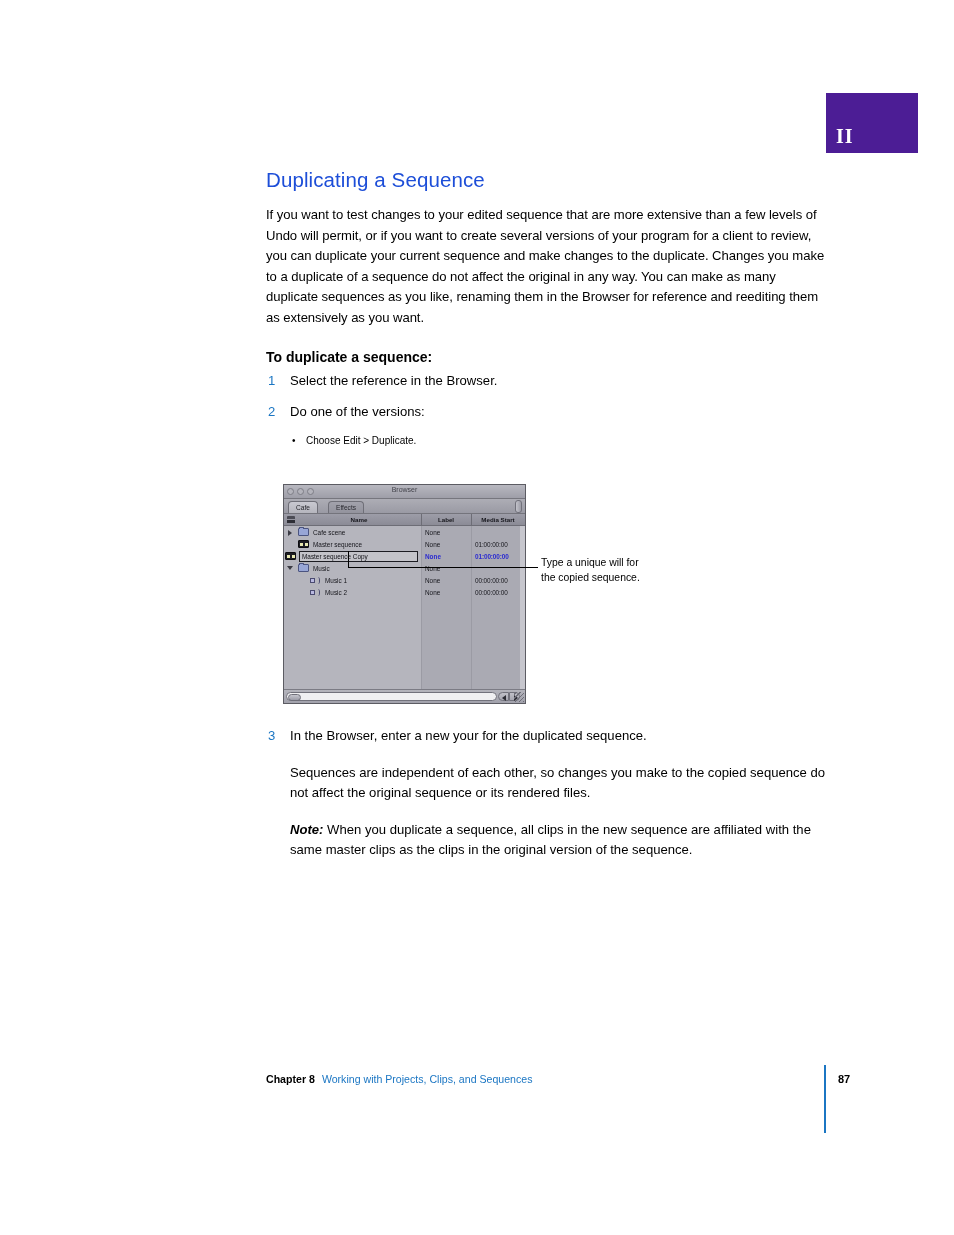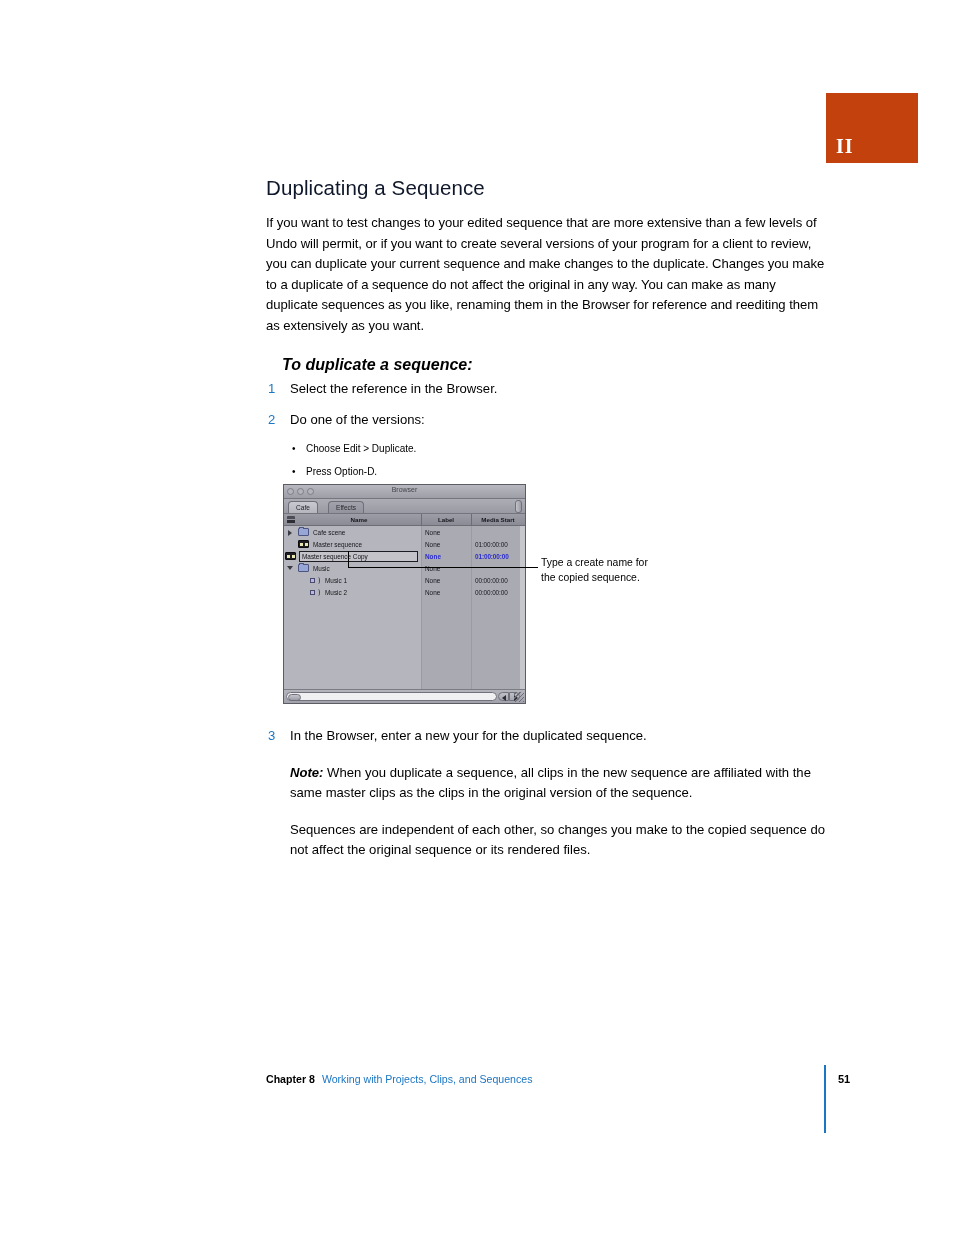--- a/index.html
+++ b/index.html
@@ -22,8 +22,8 @@
     left: 826px;
     top: 93px;
     width: 92px;
-    height: 70px;
-    background: #c2410c;
+    height: 60px;
+    background: #4c1d95;
   }
   .part-tab-numeral {
     position: absolute;

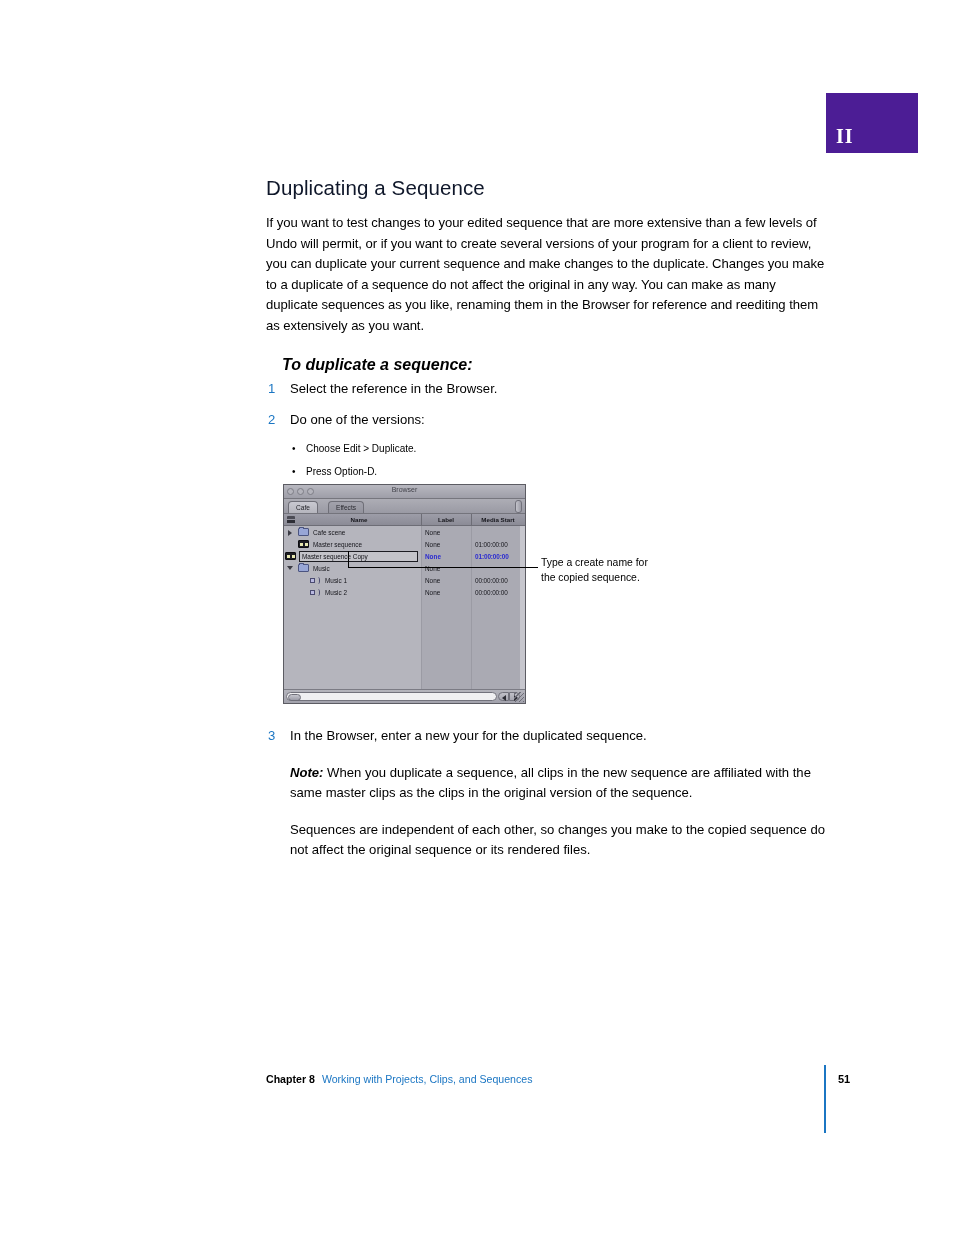--- a/index.html
+++ b/index.html
@@ -45,10 +45,10 @@
     width: 560px;
   }
   h1.section-title {
-    color: #0f172a;
+    color: #1d4ed8;
     font-size: 20.5px;
     font-weight: normal;
-    margin: 16px 0 13px 0;
+    margin: 8px 0 13px 0;
     letter-spacing: 0.1px;
   }
   p.body {

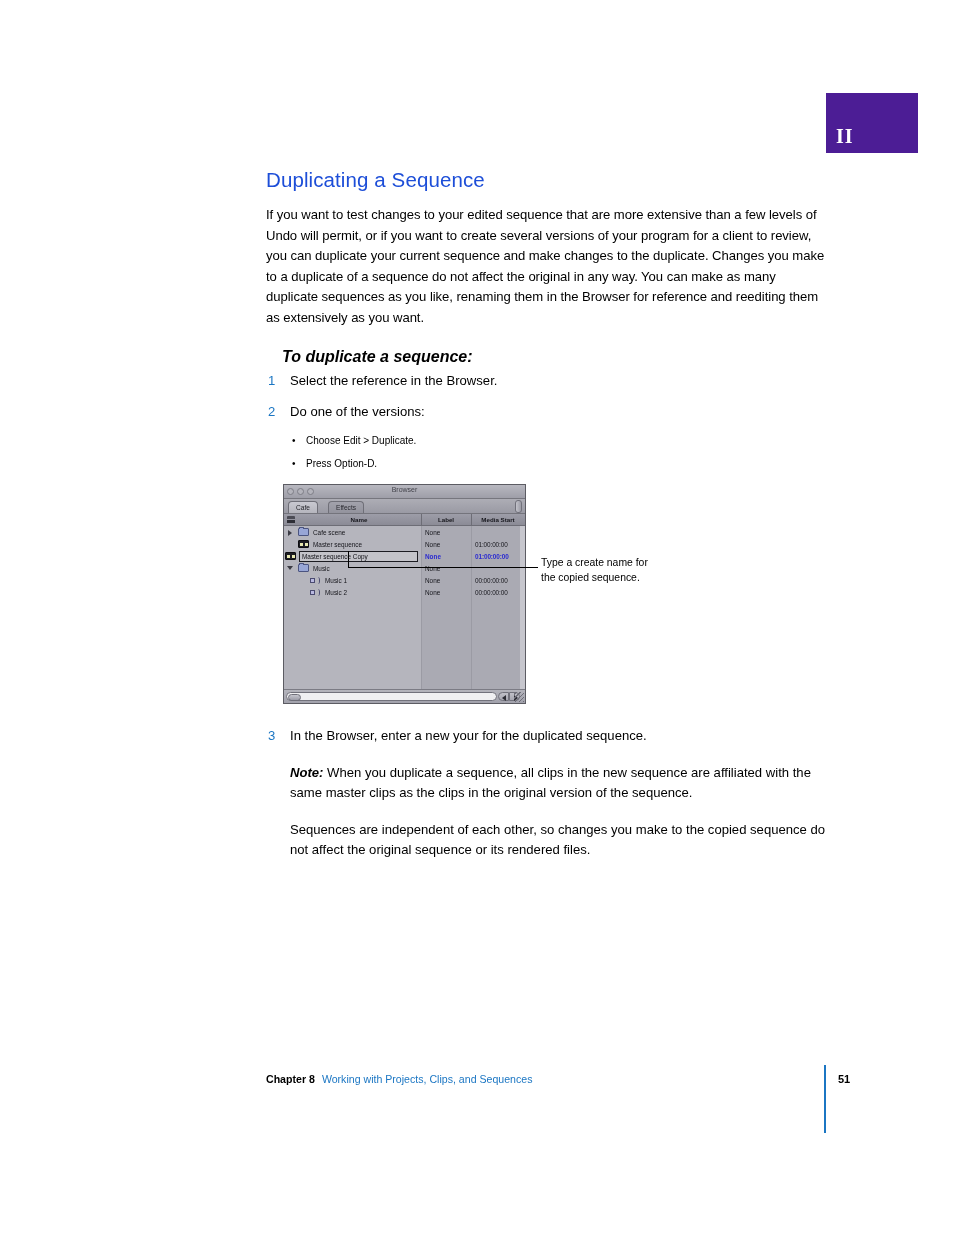--- a/index.html
+++ b/index.html
@@ -58,11 +58,10 @@
     letter-spacing: -0.05px;
   }
   .subhead {
-    font-size: 16px;
+    font-size: 14px;
     font-weight: bold;
-    margin: 18px 0 0 16px;
+    margin: 18px 0 0 0;
     line-height: 20.6px;
-    font-style: italic;
   }
 
   

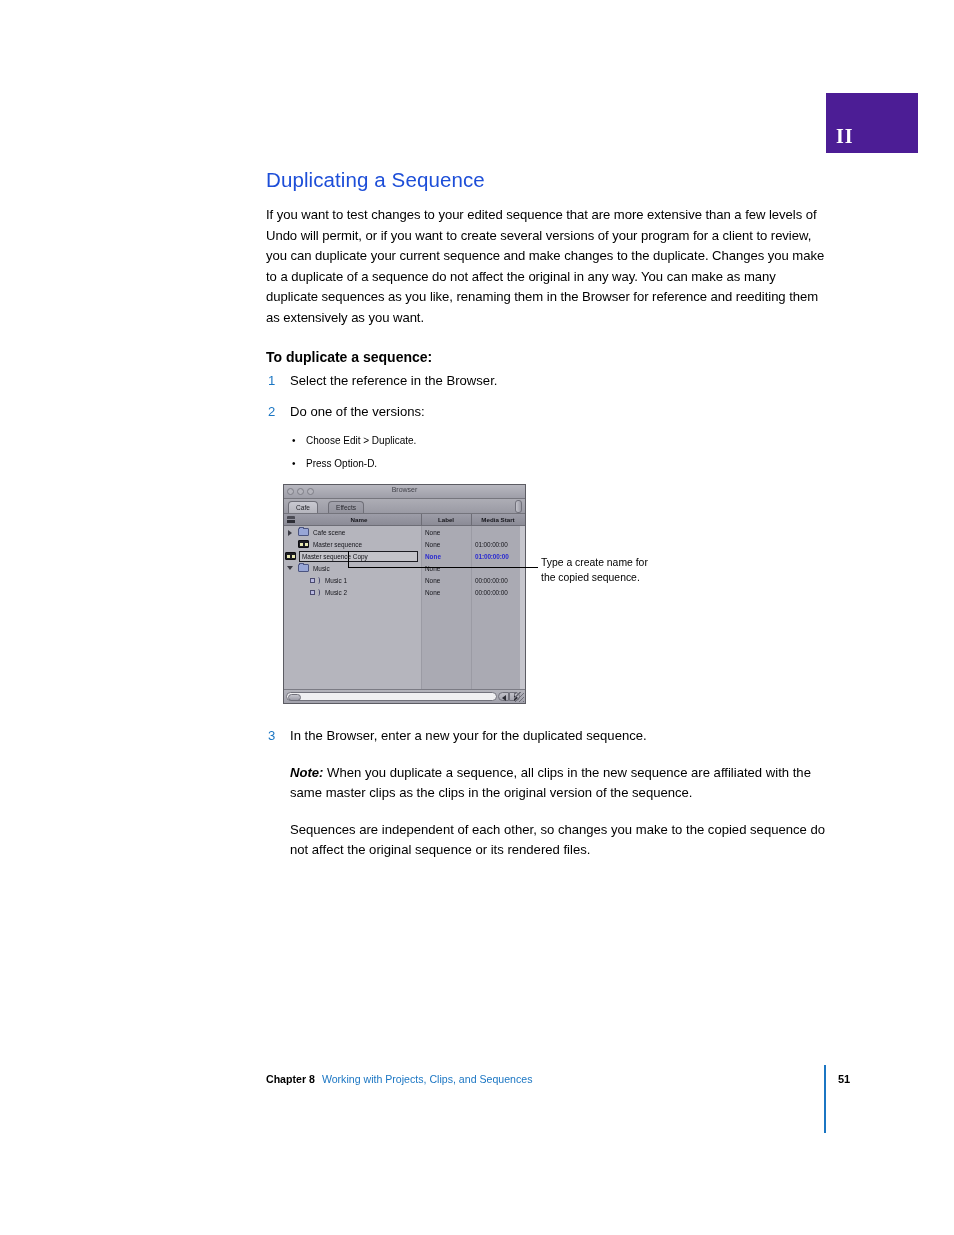--- a/index.html
+++ b/index.html
@@ -525,7 +525,6 @@
 
   <ul class="bullets">
     <li>Choose Edit &gt; Duplicate.</li>
-    <li>Press Option-D.</li>
   </ul>
 </div>
 

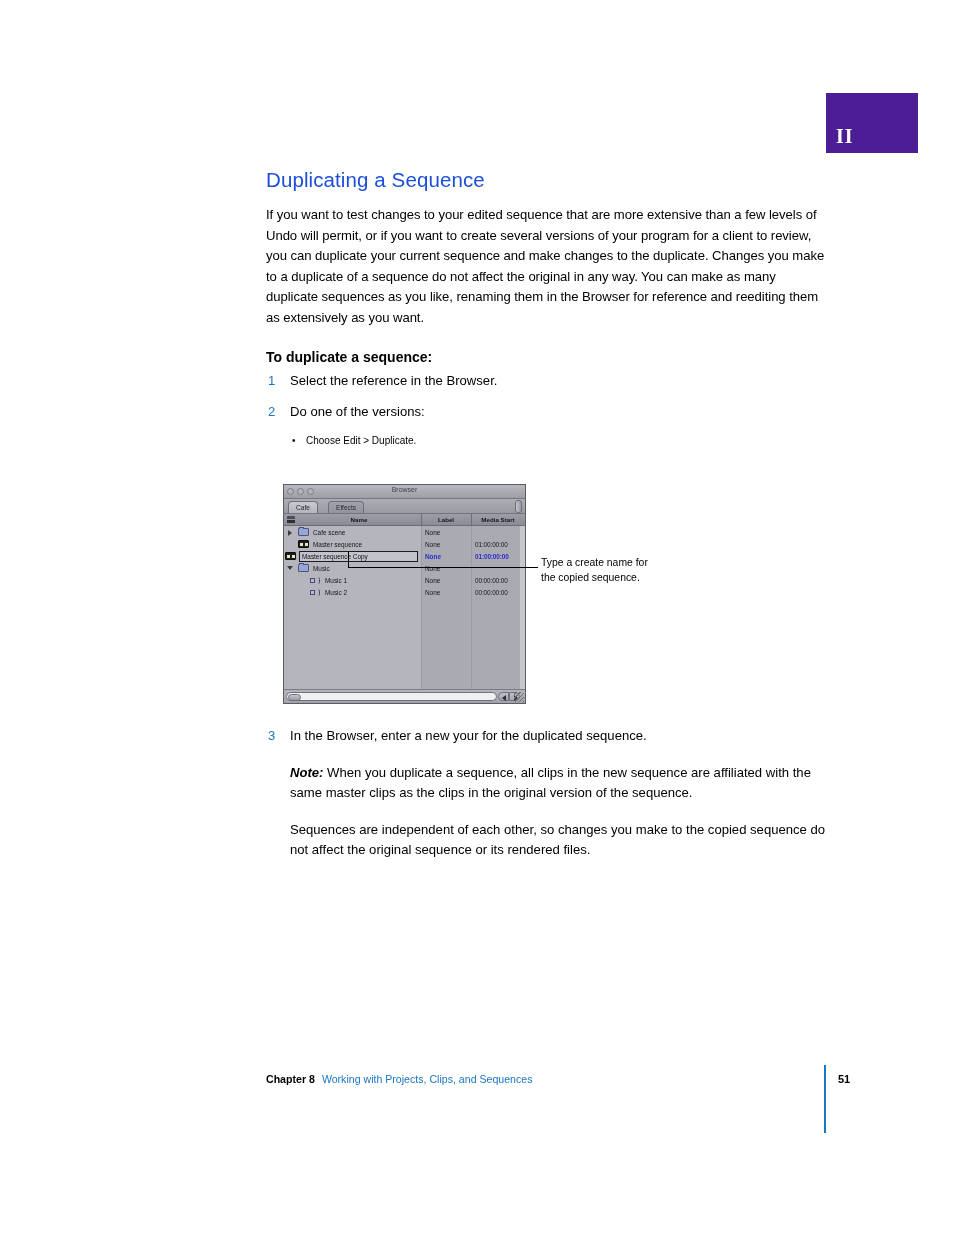--- a/index.html
+++ b/index.html
@@ -643,7 +643,7 @@
 <div class="callout-line" style="left:348px; top:567px; width:190px; height:1px;"></div>
 
 <div class="callout-text">
-  <div>Type a create name for</div>
+  <div>Type a unique will for</div>
   <div>the copied sequence.</div>
 </div>
 

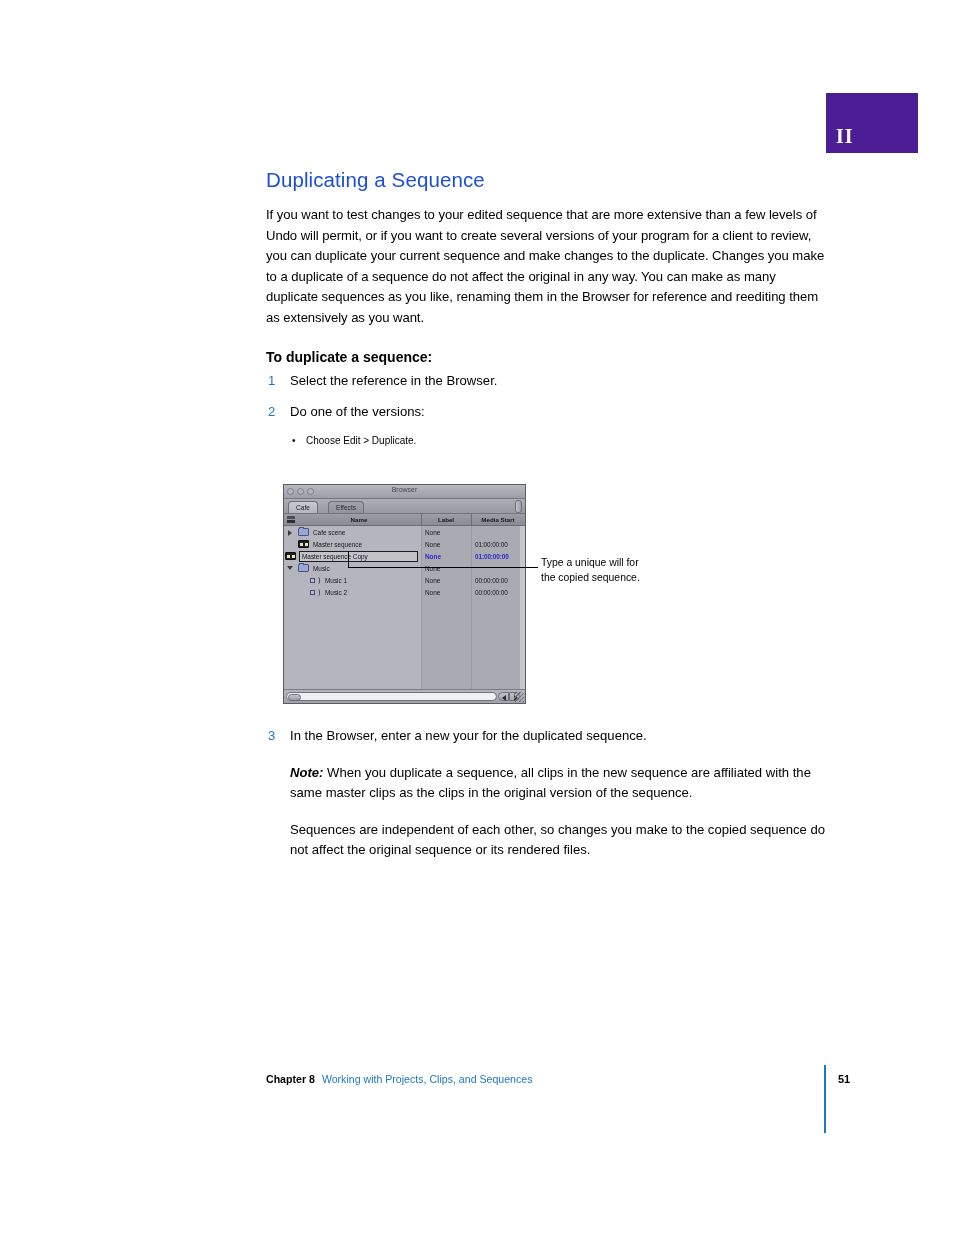--- a/index.html
+++ b/index.html
@@ -654,8 +654,8 @@
   </div>
 
   <div class="para-block" style="margin-top:16px">
+    <p>Sequences are independent of each other, so changes you make to the copied sequence do not affect the original sequence or its rendered files.</p>
     <p><span class="note-label">Note:</span><span> When you duplicate a sequence, all clips in the new sequence are affiliated with the same master clips as the clips in the original version of the sequence.</span></p>
-    <p>Sequences are independent of each other, so changes you make to the copied sequence do not affect the original sequence or its rendered files.</p>
   </div>
 </div>
 

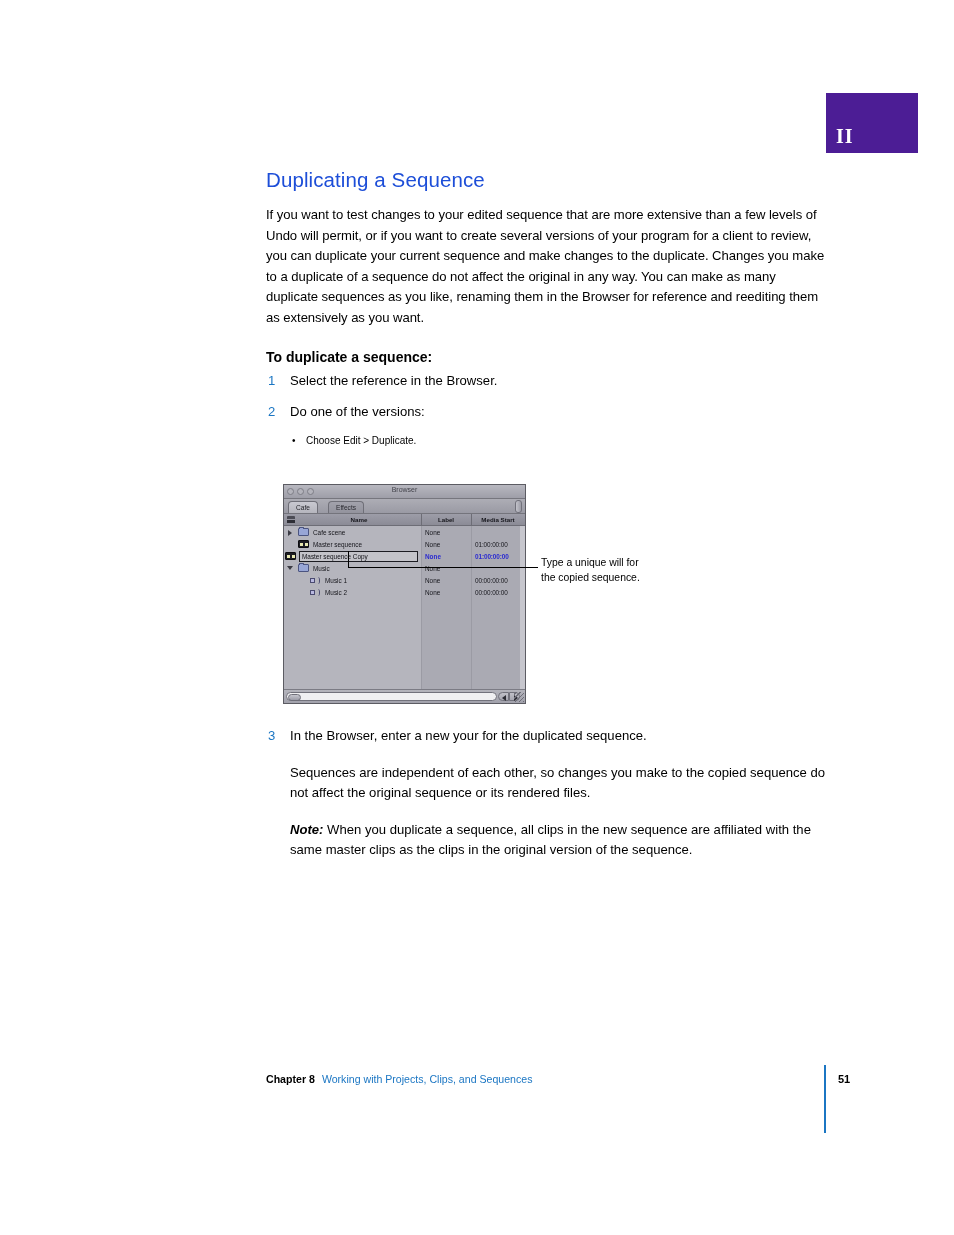--- a/index.html
+++ b/index.html
@@ -663,6 +663,6 @@
   <span class="chapnum">Chapter 8</span><span class="chaptitle">Working with Projects, Clips, and Sequences</span>
 </div>
 <div class="footer-rule"></div>
-<div class="pagenum">51</div>
+<div class="pagenum">87</div>
 
 </body></html>

